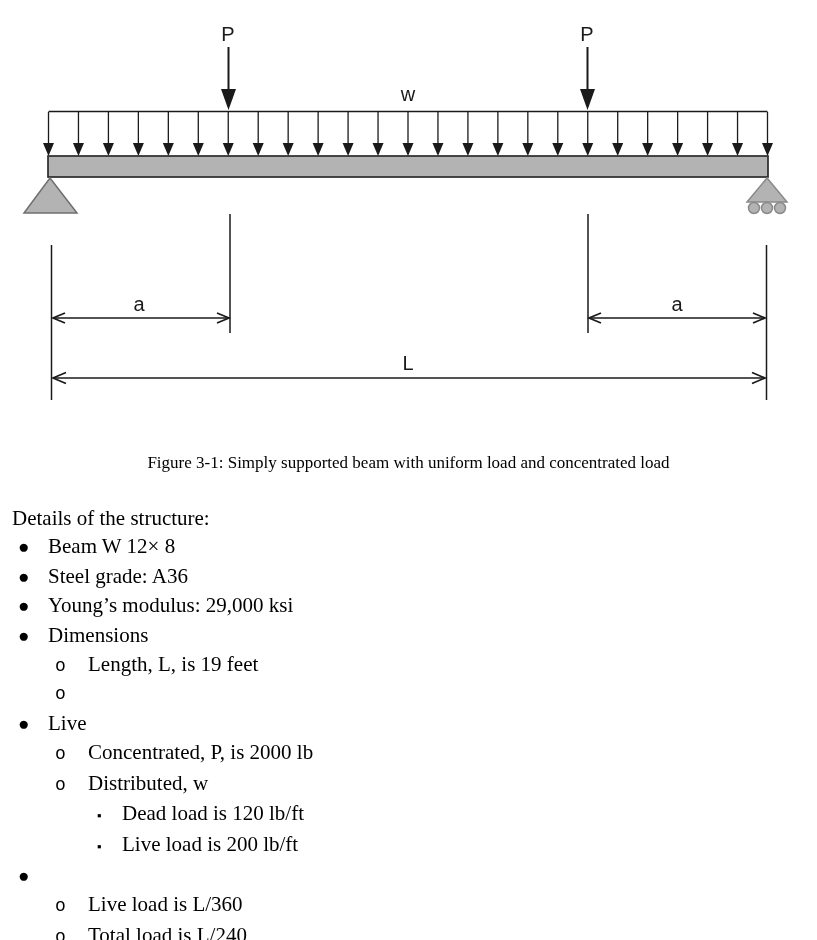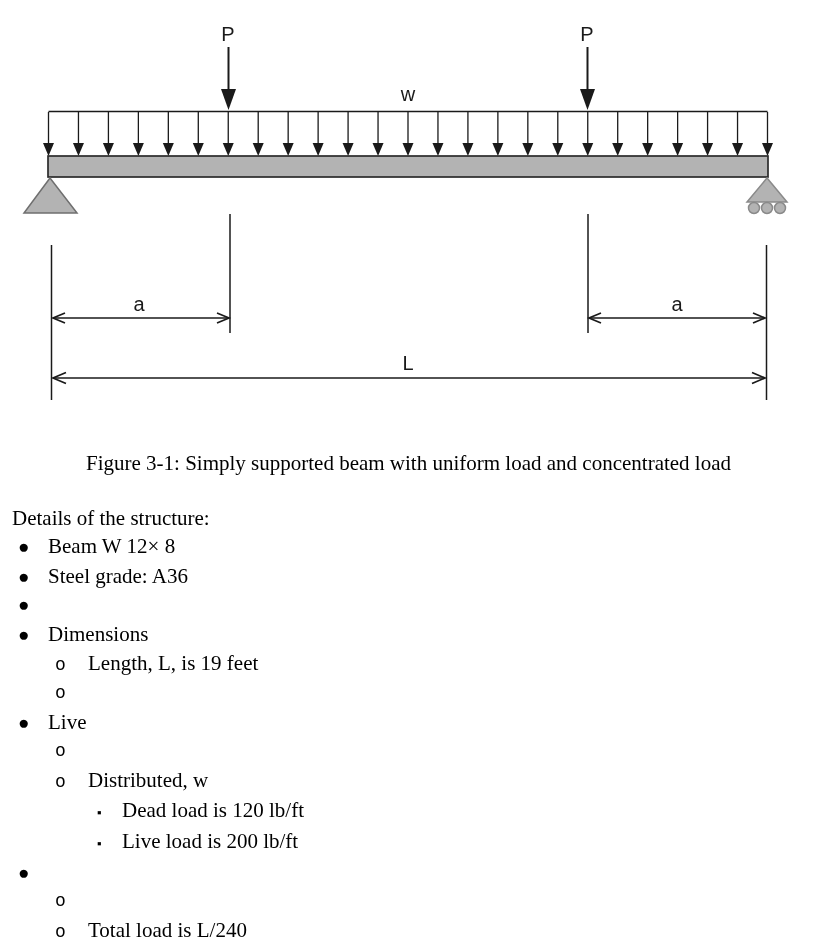--- a/index.html
+++ b/index.html
@@ -24,7 +24,7 @@
   .caption{
     position:absolute;left:0;top:449px;width:817px;
     text-align:center;
-    font-size:21px;line-height:28px;
+    font-size:17px;line-height:28px;
   }
   .details{
     position:absolute;left:12px;top:504px;width:790px;

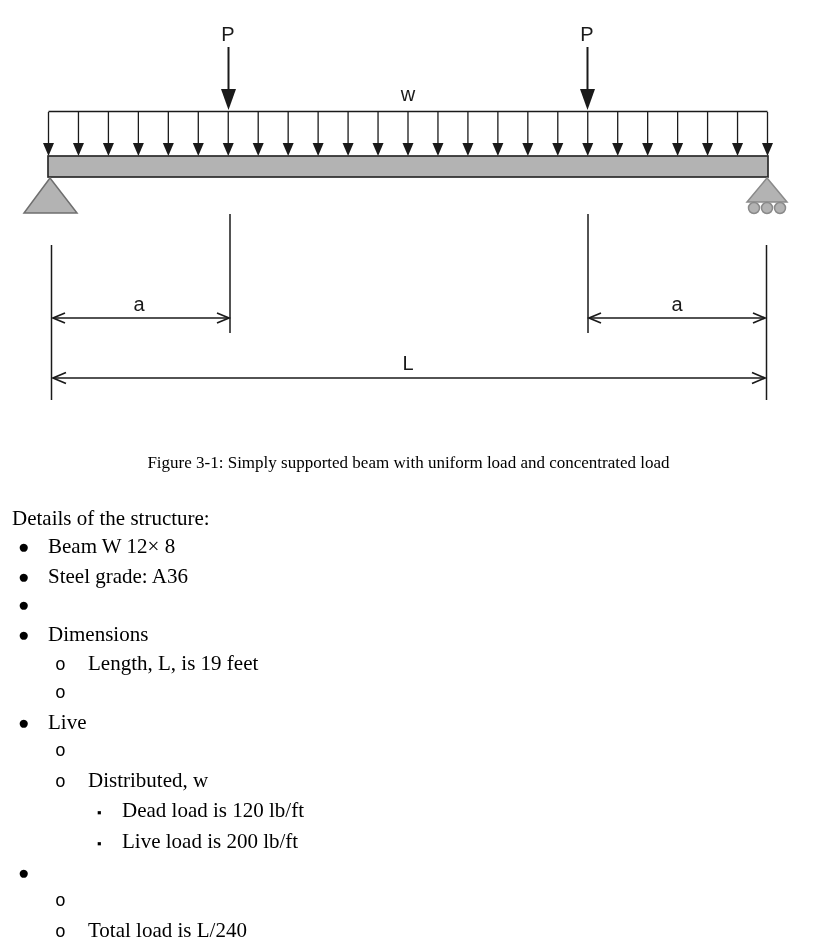--- a/index.html
+++ b/index.html
@@ -170,6 +170,7 @@
     </div>
     <div class="li l1">
       <span class="marker">●</span>
+      <span>Young’s modulus: 29,000 ksi</span>
     </div>
     <div class="li l1">
       <span class="marker">●</span>

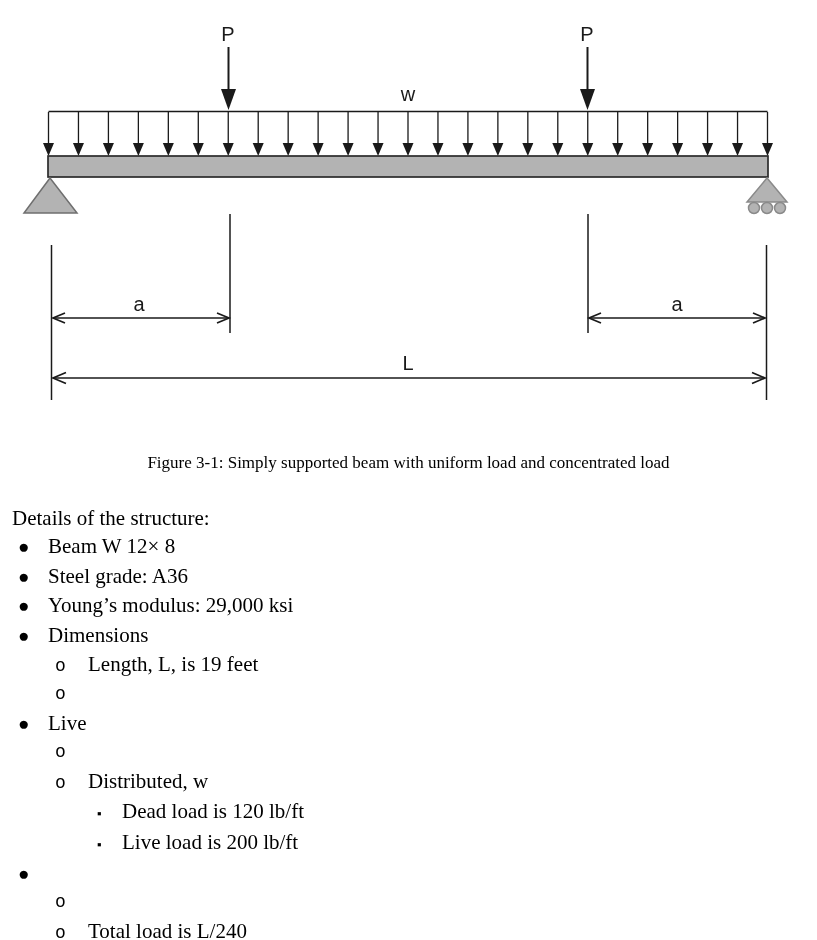--- a/index.html
+++ b/index.html
@@ -189,6 +189,7 @@
     </div>
     <div class="li l2">
       <span class="marker">o</span>
+      <span>Concentrated, P, is 2000 lb</span>
     </div>
     <div class="li l2">
       <span class="marker">o</span>

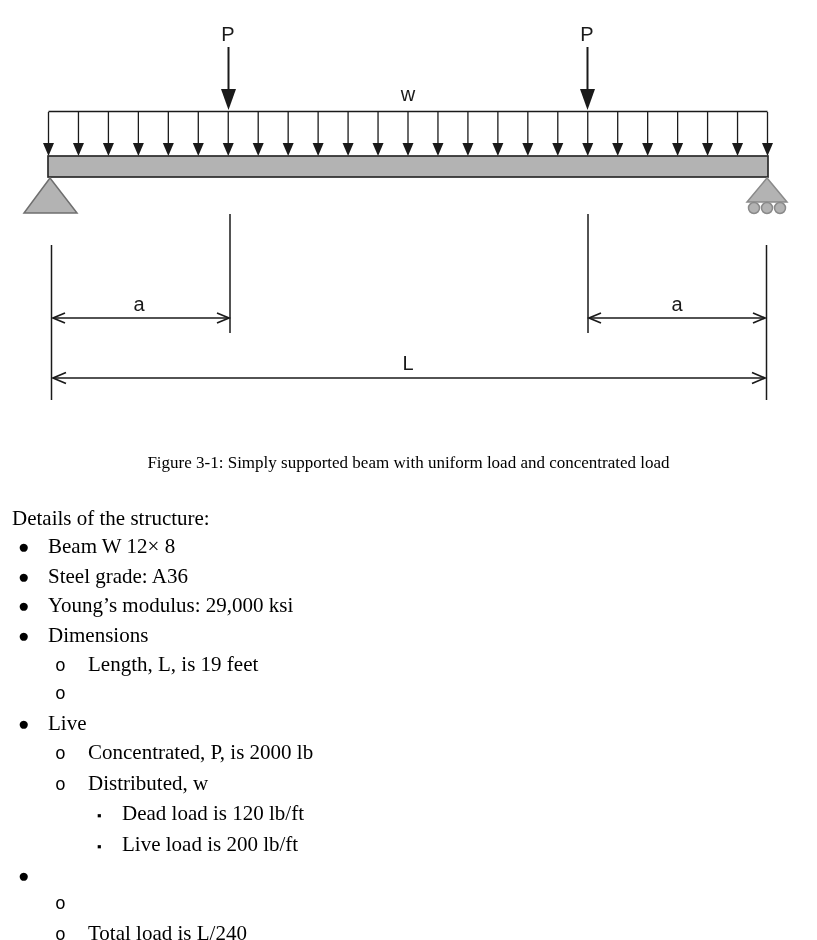--- a/index.html
+++ b/index.html
@@ -208,6 +208,7 @@
     </div>
     <div class="li l2">
       <span class="marker">o</span>
+      <span>Live load is L/360</span>
     </div>
     <div class="li l2">
       <span class="marker">o</span>

